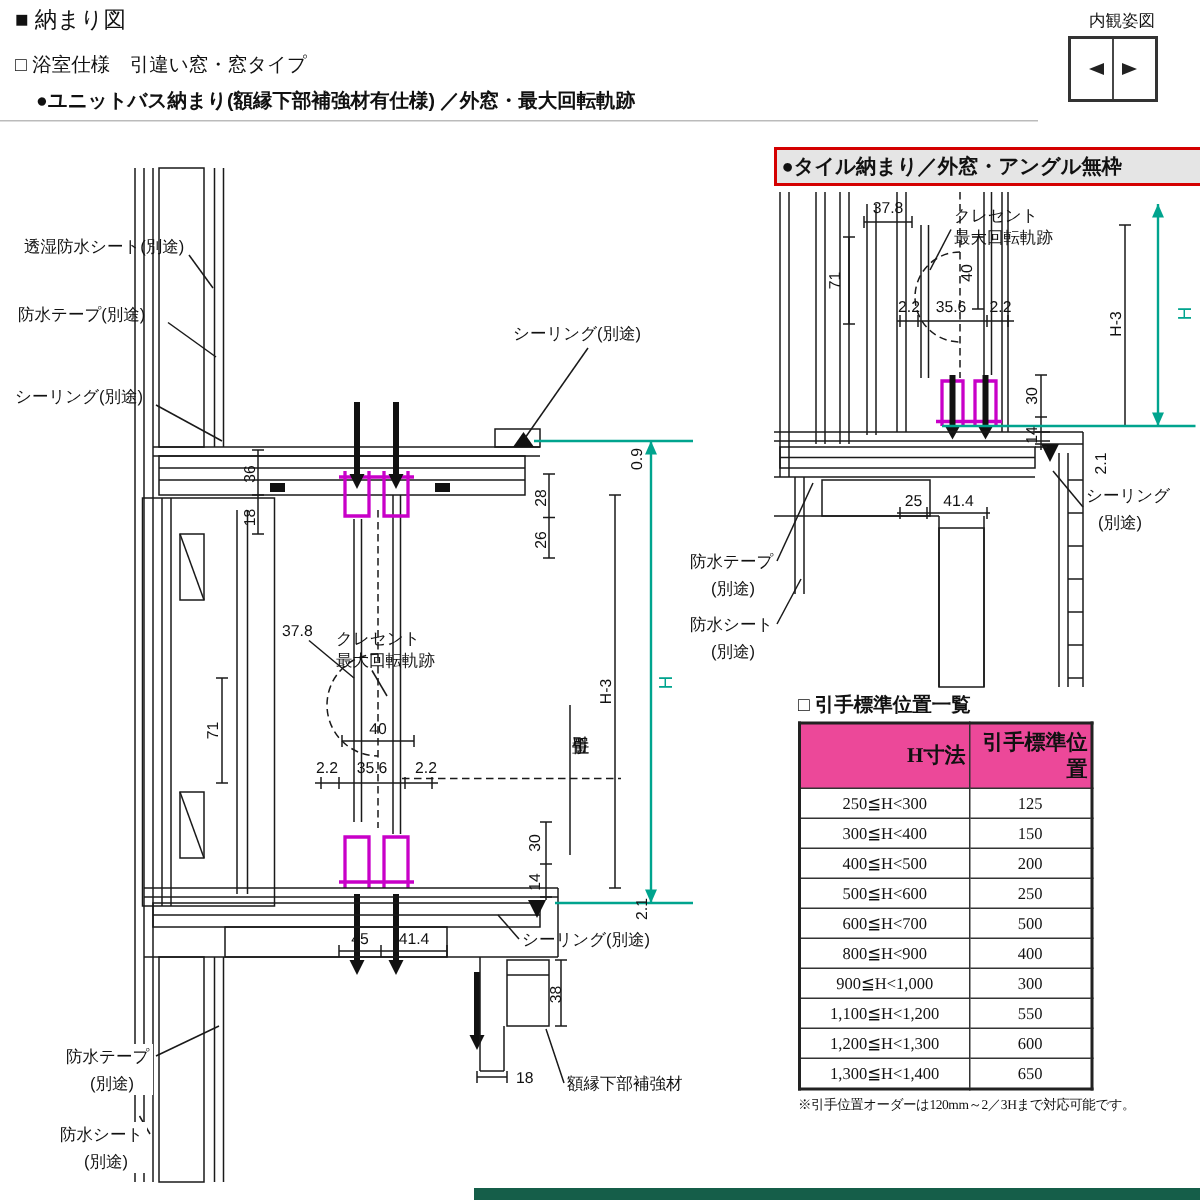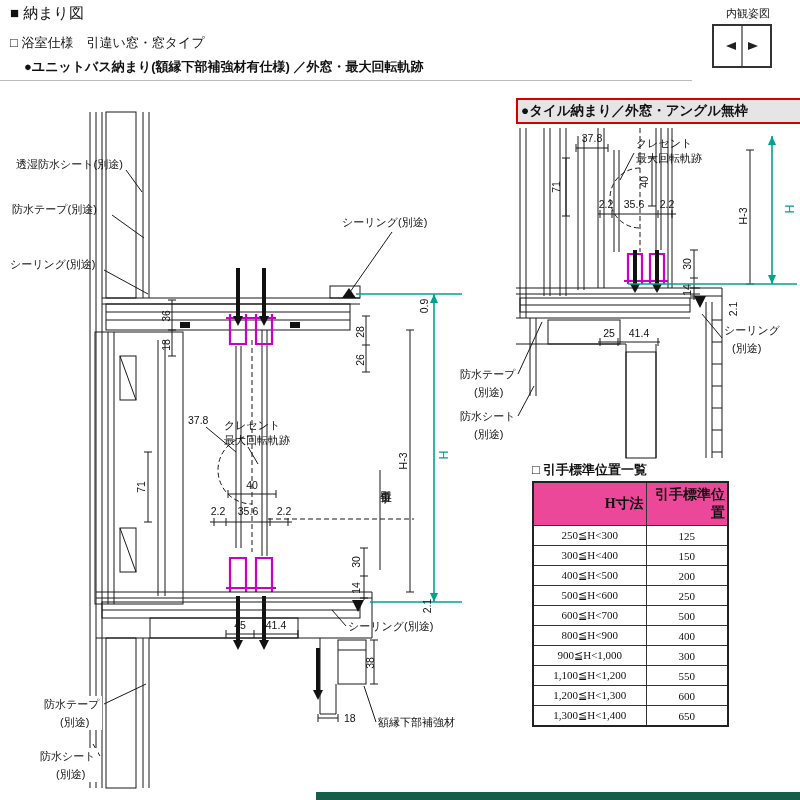--- a/index.html
+++ b/index.html
@@ -444,6 +444,7 @@
         </tr>
     </tbody>
   </table>
+  <div class="tbl-note">※引手位置オーダーは120mm～2／3Hまで対応可能です。</div>
 </div>
 
 <div class="abs footer-bar"></div>

